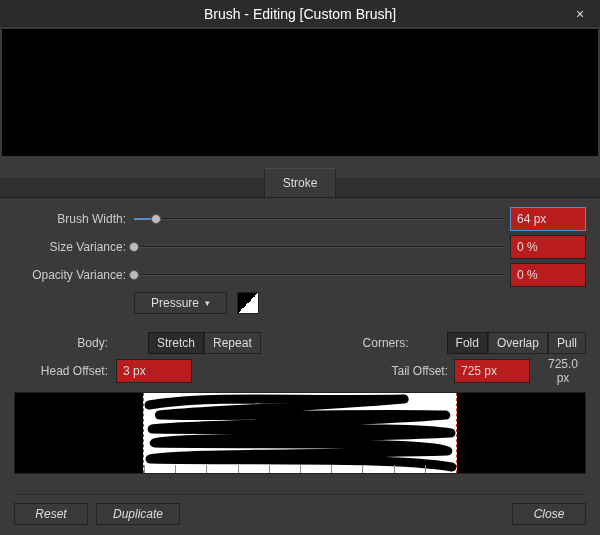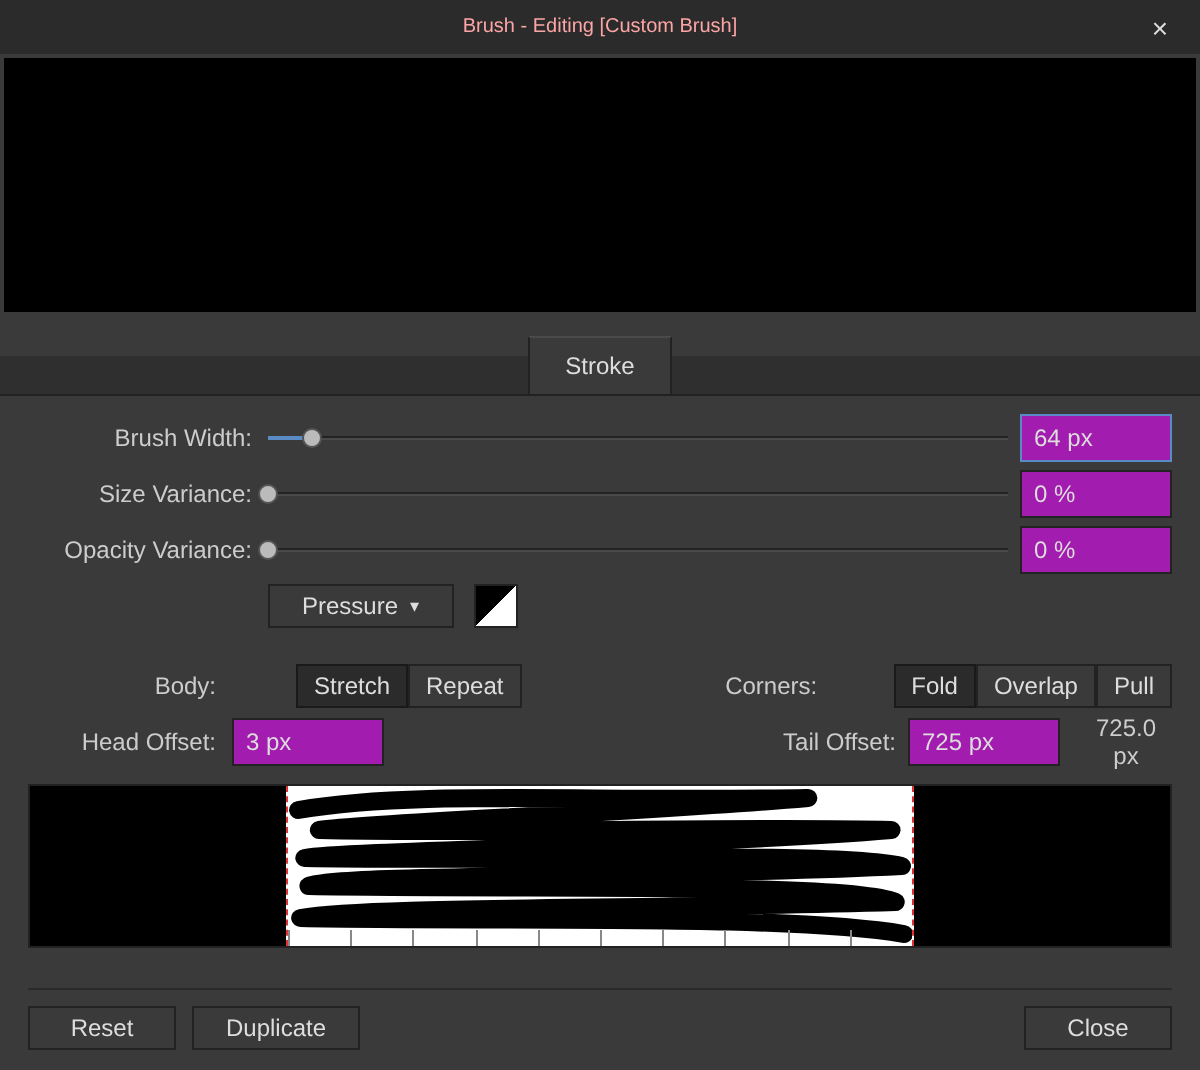--- a/index.html
+++ b/index.html
@@ -6,7 +6,7 @@
   body { background: #333; width: 600px; height: 535px; overflow: hidden; color: #ccc; font-size: 12px; }
   .window { width: 600px; height: 535px; background: #3a3a3a; display: flex; flex-direction: column; }
   .titlebar { height: 28px; background: #2b2b2b; display: flex; align-items: center; position: relative; }
-  .titlebar .title { flex: 1; text-align: center; color: #fca5a5; font-size: 10px; }
+  .titlebar .title { flex: 1; text-align: center; color: #ffffff; font-size: 14px; }
   .titlebar .close { position: absolute; right: 0; top: 0; width: 40px; height: 28px; display:flex; align-items:center; justify-content:center; color:#ddd; font-size:14px; }
   .preview { height: 130px; background: #000; margin: 2px 2px 0 2px; }
   .tabrow { height: 20px; background: #2f2f2f; display:flex; align-items:flex-end; justify-content:center; border-bottom:1px solid #222;margin-top:22px;}

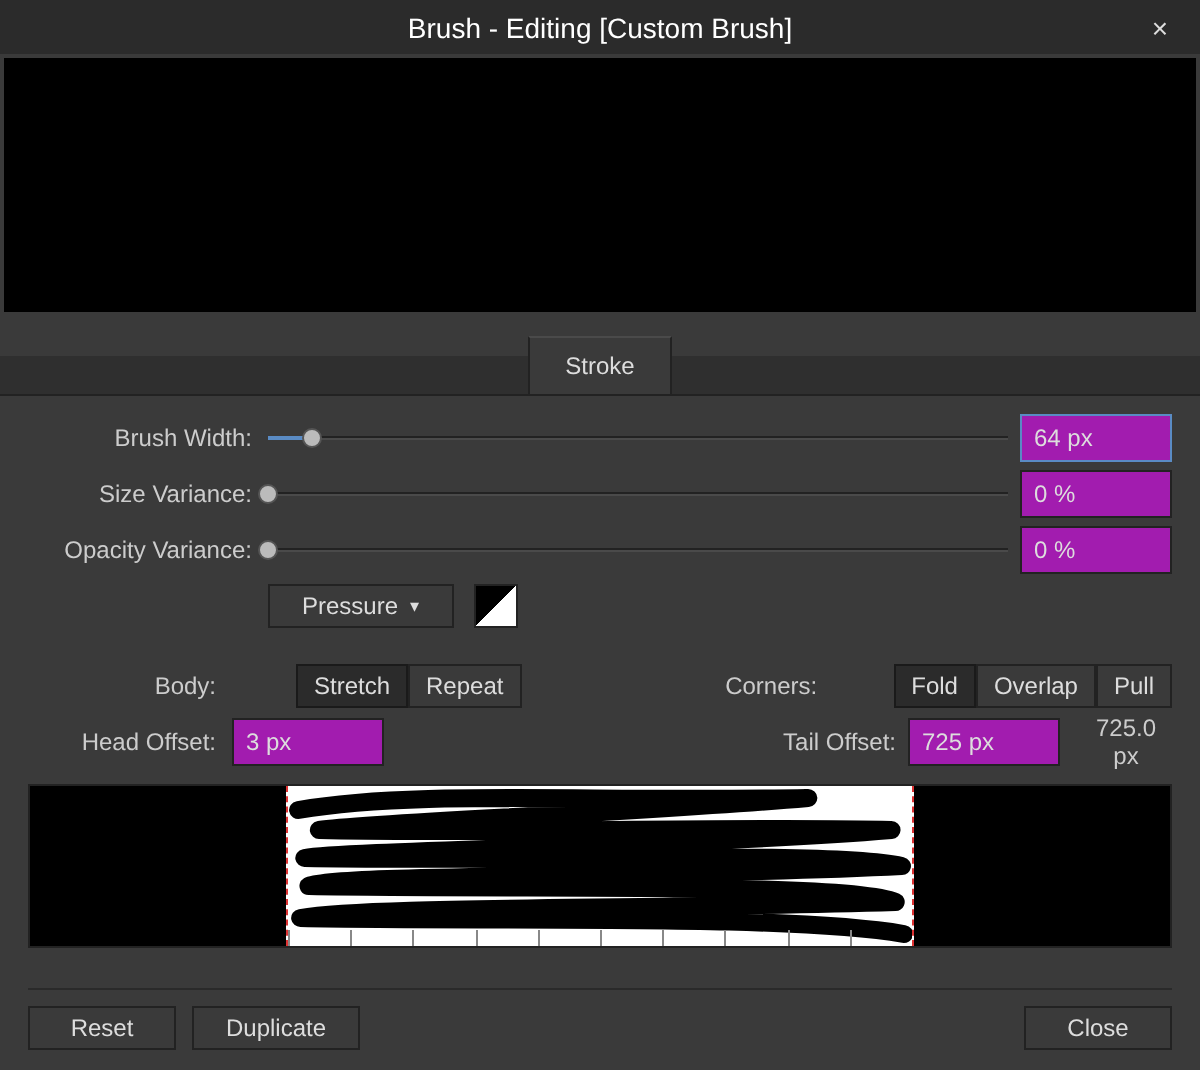--- a/index.html
+++ b/index.html
@@ -18,7 +18,7 @@
   .slider .track { position:absolute; left:0; right:0; top:6px; height:2px; background:#2a2a2a; border-top:1px solid #222; border-bottom:1px solid #4a4a4a;}
   .slider .fill  { position:absolute; left:0; top:6px; height:2px; background:#5a8bc4;}
   .slider .thumb { position:absolute; top:2px; width:10px; height:10px; border-radius:50%; background:#bbb; border:1px solid #555; transform:translateX(-5px);}
-  .valbox { width:76px; height:20px; background:#a21caf; border:1px solid #222; color:#ddd; padding:11px 6px; display:flex; align-items:center;}
+  .valbox { width:76px; height:20px; background:#b91c1c; border:1px solid #222; color:#ddd; padding:11px 6px; display:flex; align-items:center;}
   .valbox.active { border:1px solid #5a8bc4; }
   .btn { height:22px; background:#3a3a3a; border:1px solid #222; color:#ddd; padding:0 16px; display:inline-flex; align-items:center; justify-content:center; cursor:default;}
   .btn.toggle-on { background:#2b2b2b; border:1px solid #1a1a1a; }

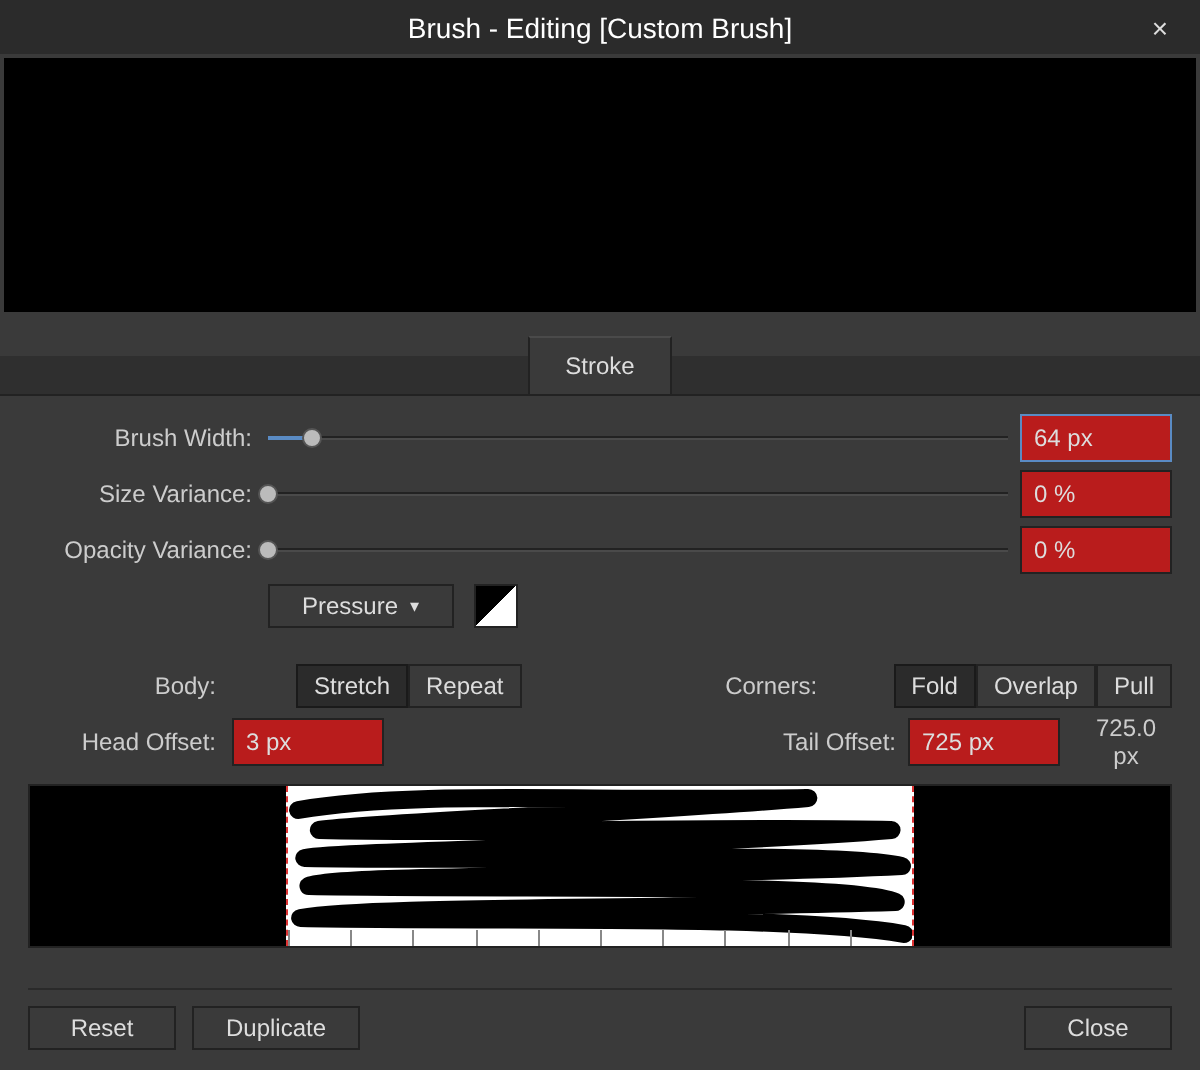--- a/index.html
+++ b/index.html
@@ -35,7 +35,7 @@
   .ruler div{ flex:1; border-left:1px solid #888;}
   .hr { height:1px; background:#2a2a2a; margin: 6px 0 2px 0;}
   .footer { display:flex; gap:8px; padding: 0 0 4px 0;}
-  .footer .btn{ min-width:74px;}
+  .footer .btn{ min-width:74px;font-style:italic;}
   .max-lbl { width:50px; text-align:center; color:#ccc; padding-left:4px;}
   svg.scribble { position:absolute; inset:0; width:100%; height:100%;}
 </style>

